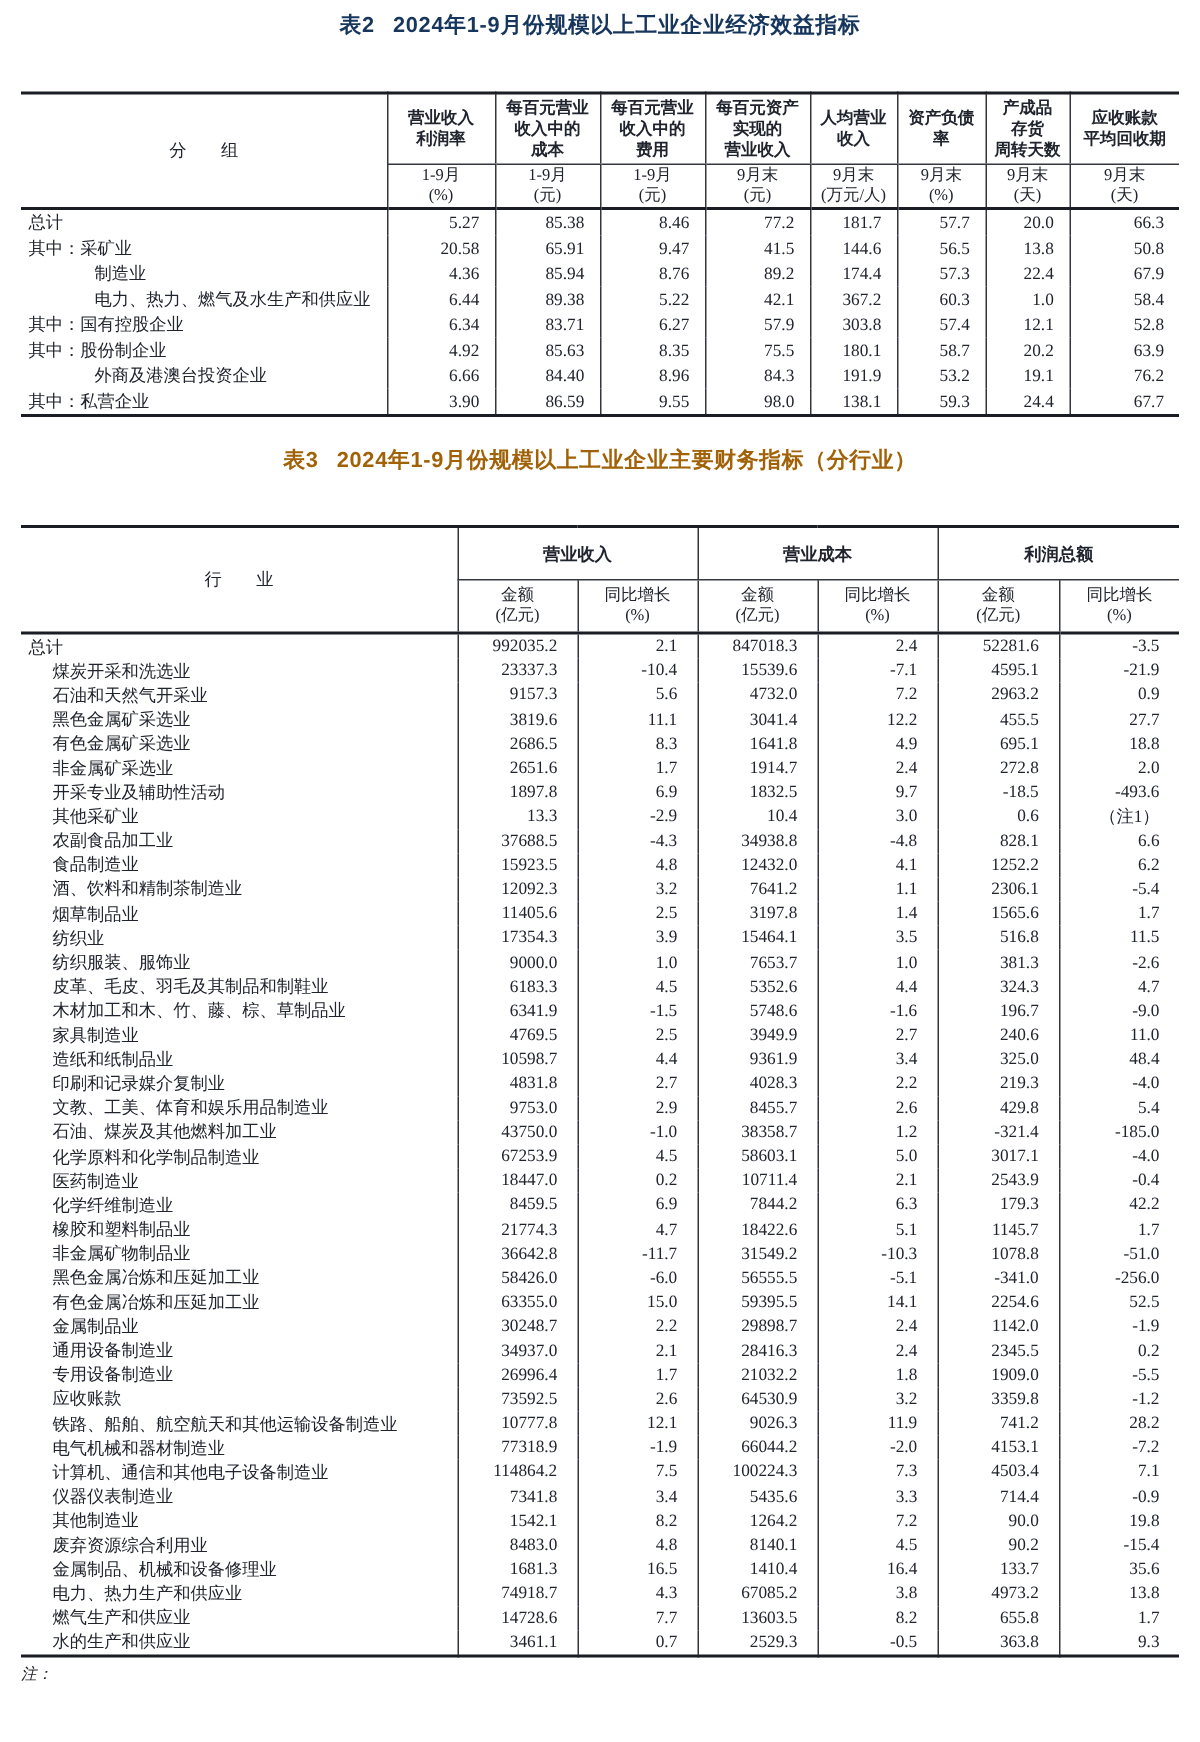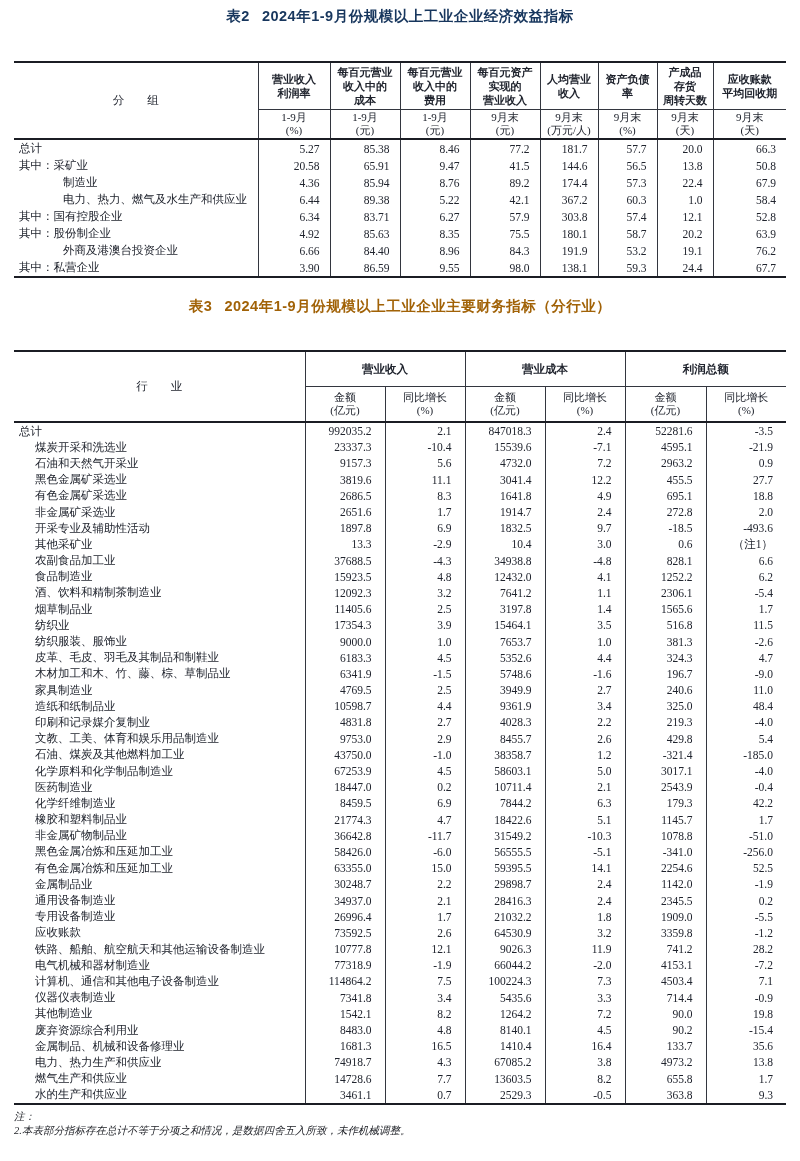--- a/index.html
+++ b/index.html
@@ -654,7 +654,6 @@
 
 <div class="notes">
   <div class="note-line">注：</div>
-  <div class="note-line">2.本表部分指标存在总计不等于分项之和情况，是数据四舍五入所致，未作机械调整。</div>
 </div>
 
 </body></html>

